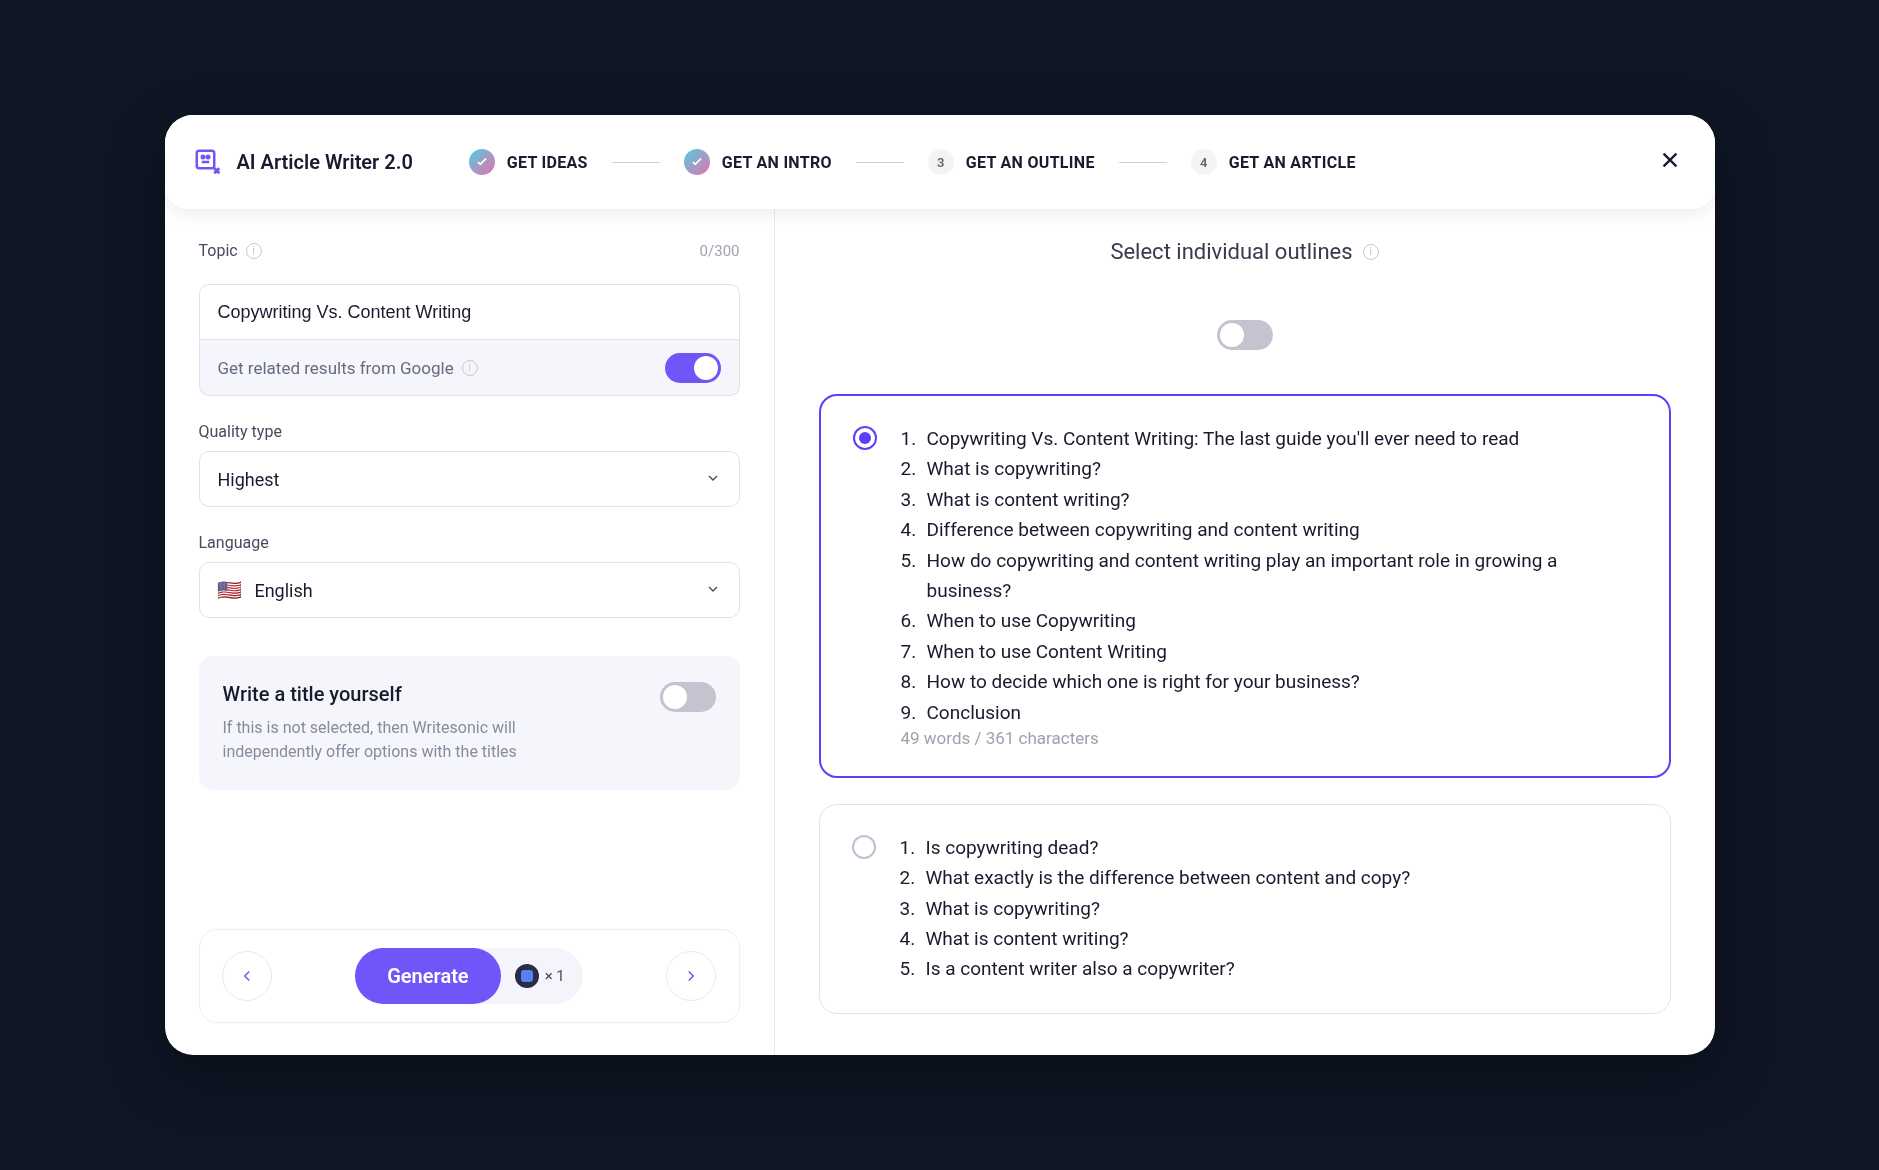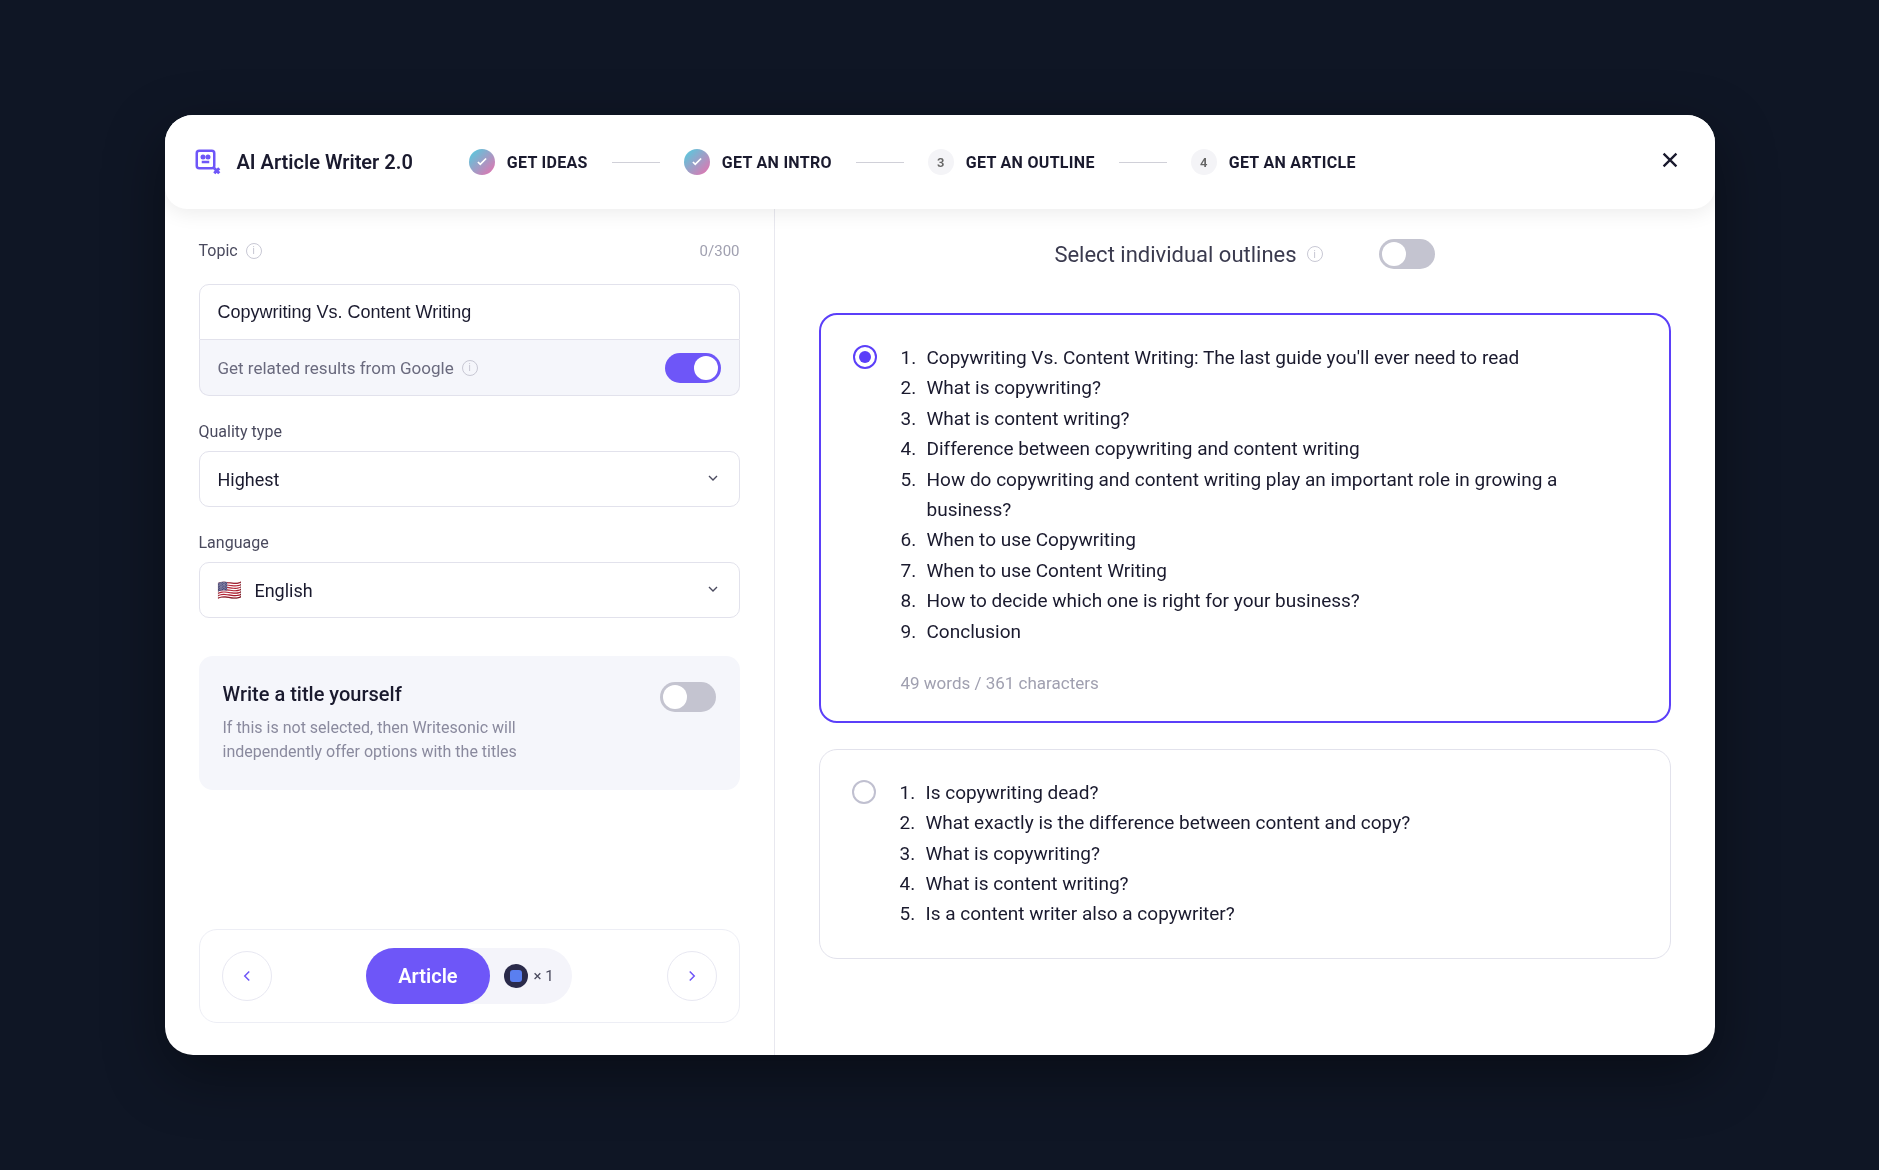--- a/index.html
+++ b/index.html
@@ -310,6 +310,7 @@
   justify-content: center;
   gap: 56px;
   margin-bottom: 44px;
+  flex-direction: column;
 }
 .right-top-label {
   font-size: 22px;

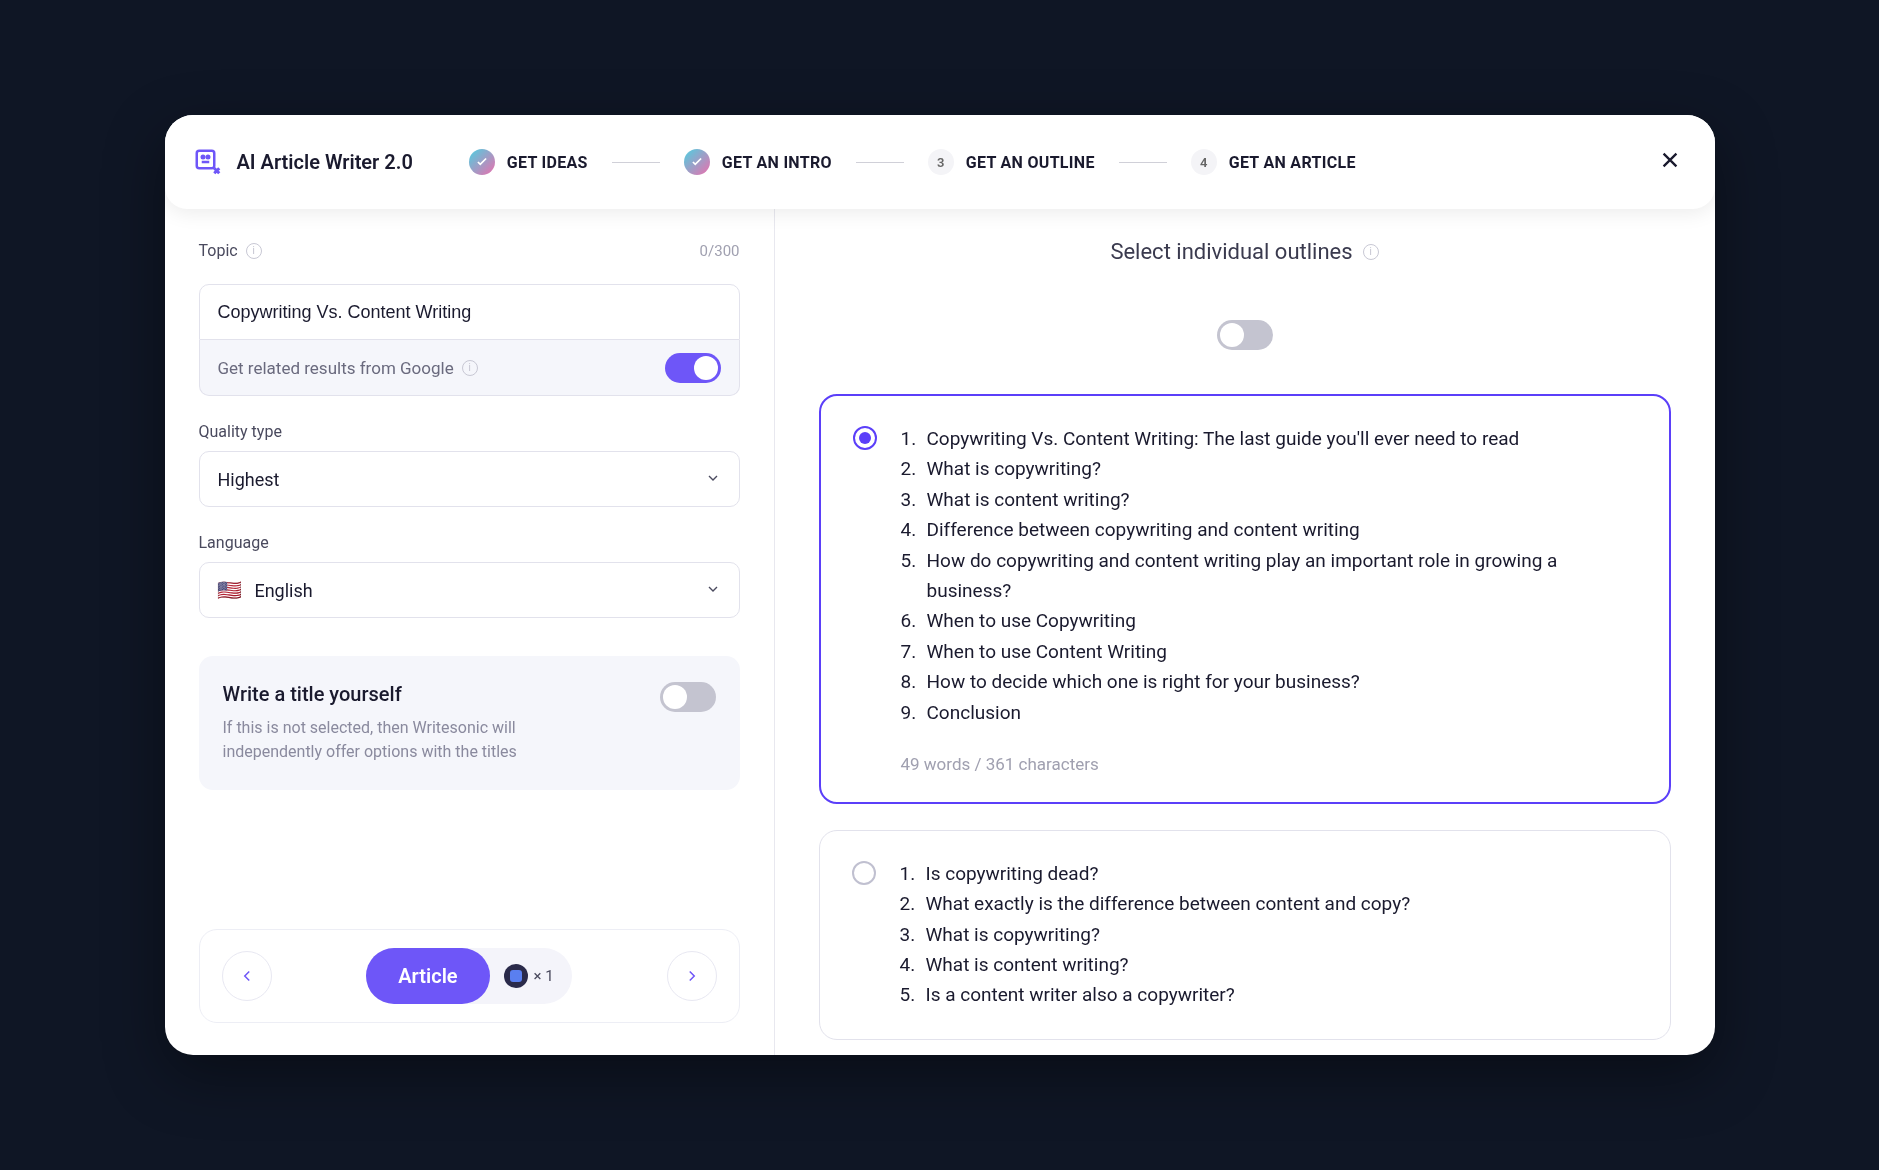--- a/index.html
+++ b/index.html
@@ -368,7 +368,6 @@
 .outline-meta {
   font-size: 17px;
   color: #a0a0b0;
-  margin-top: 26px;
   margin-left: 48px;
 }
 </style>

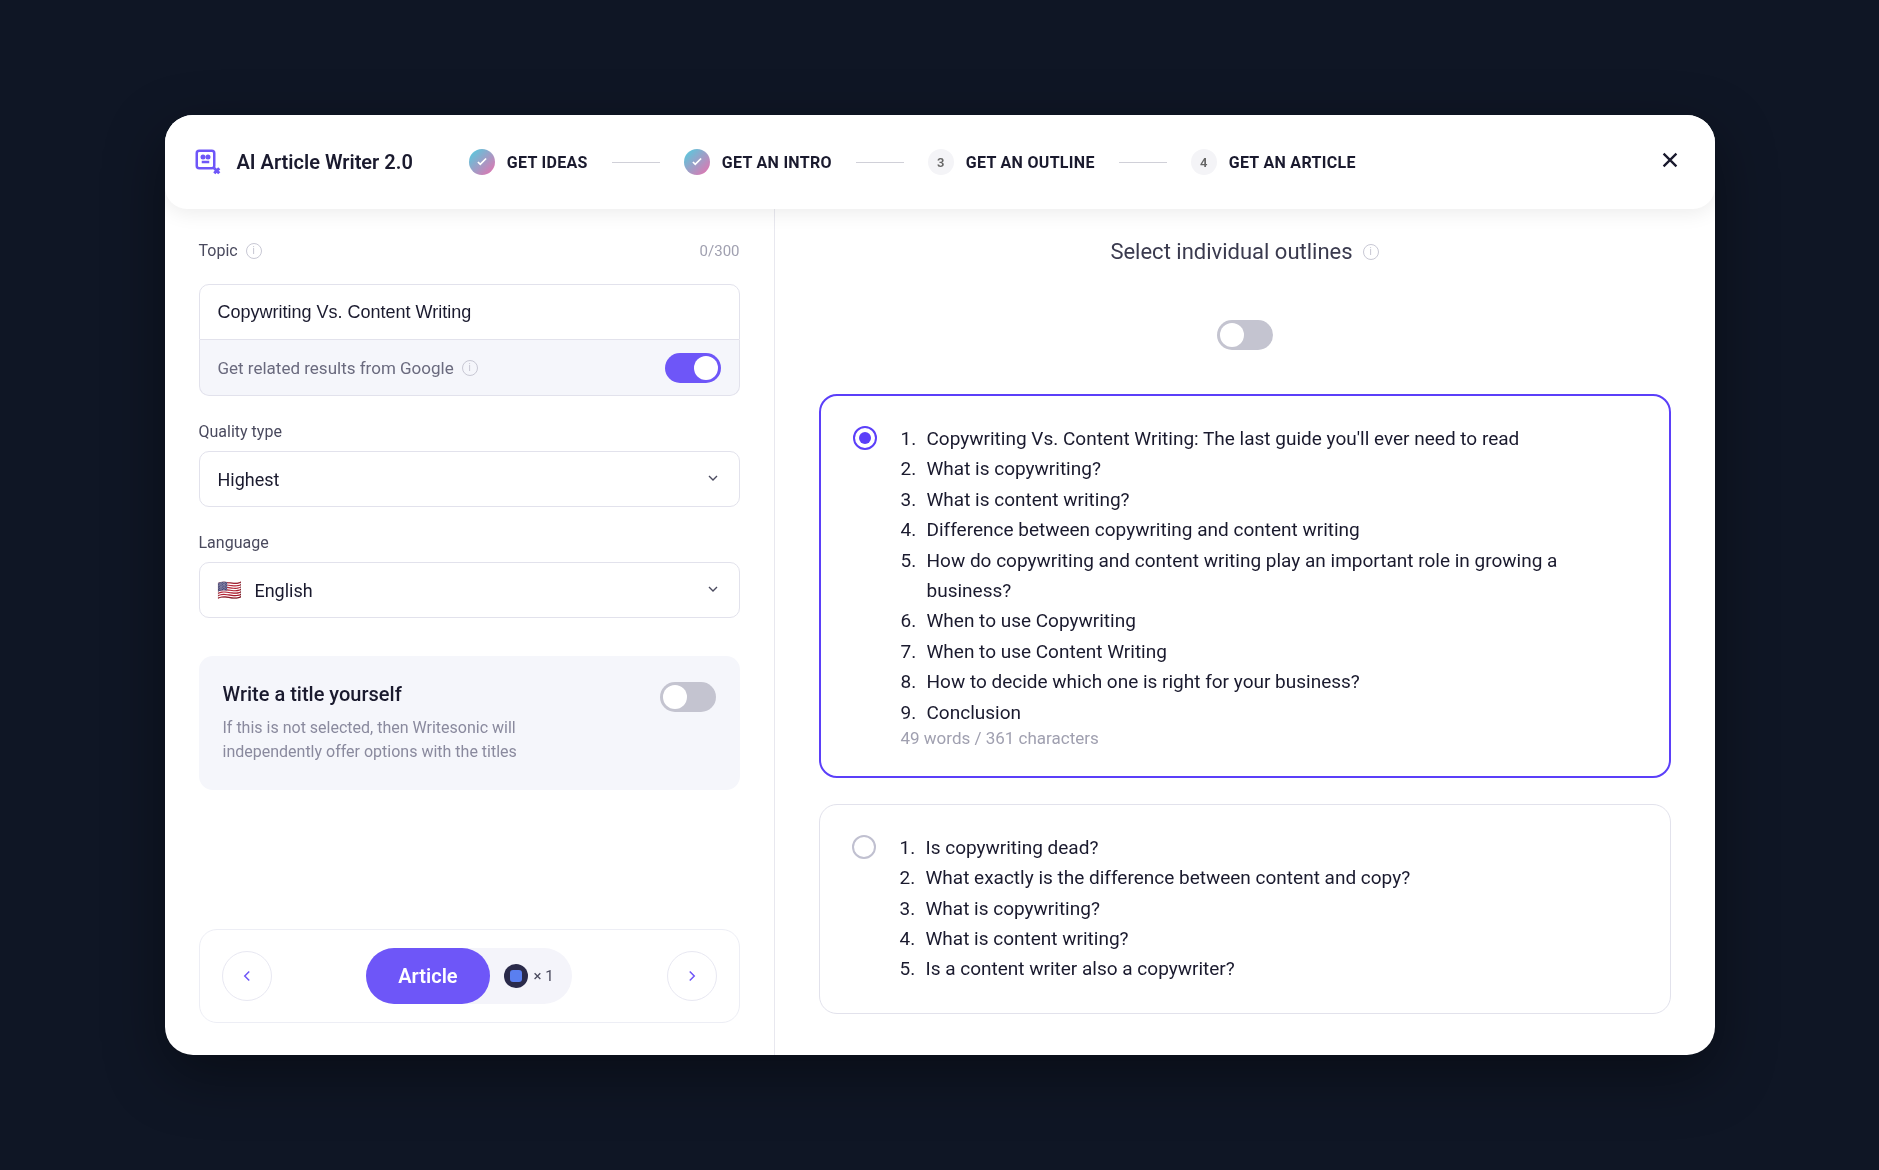--- a/index.html
+++ b/index.html
@@ -489,7 +489,7 @@
         </div>
         <div class="generate-btn">
           <div class="generate-btn-main">
-            <span>Article</span>
+            <span>Generate</span>
           </div>
           <div class="generate-meta">
             <span class="meta-badge">

